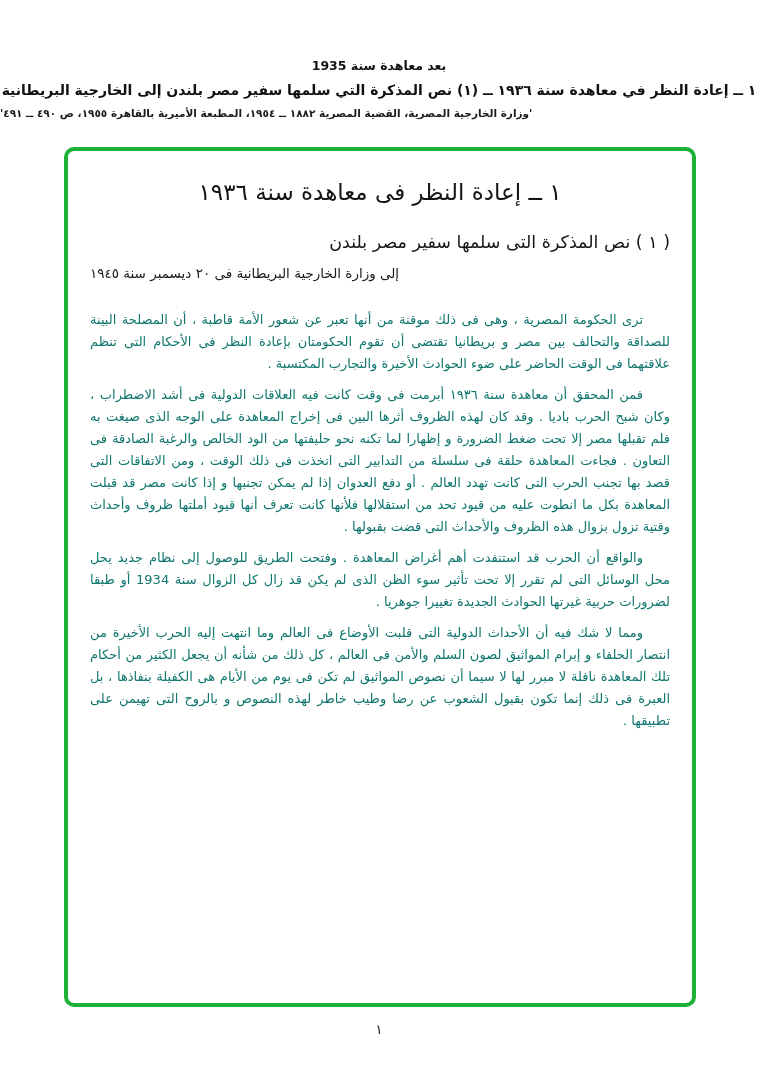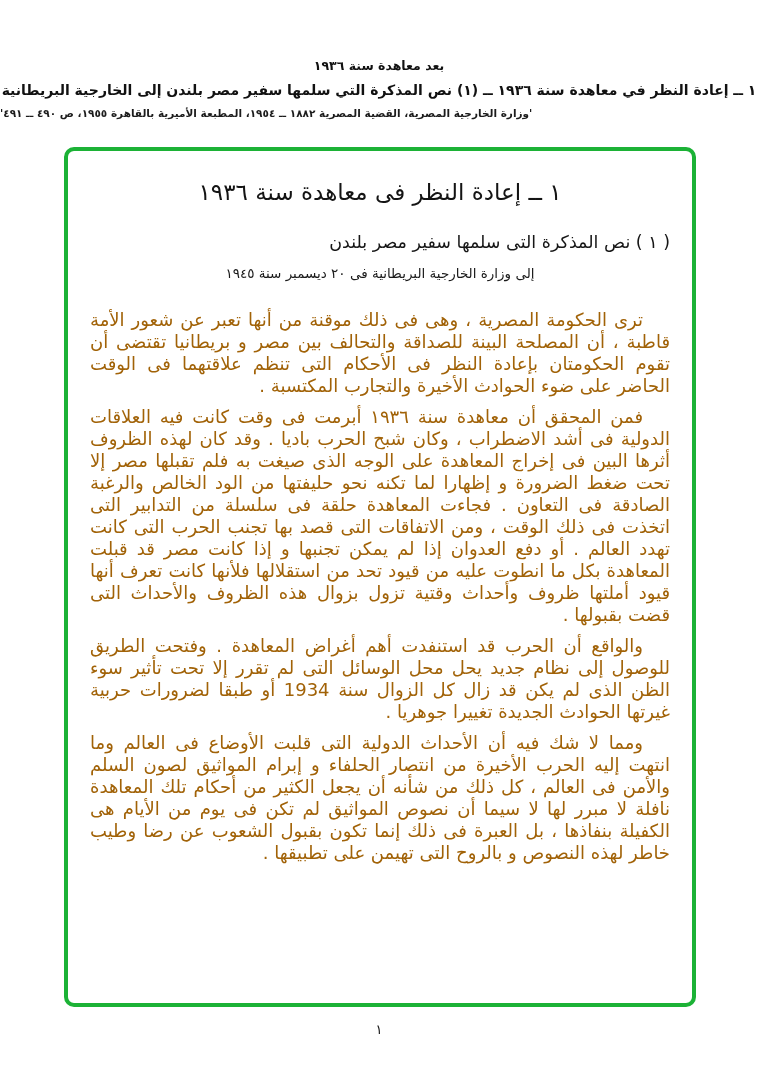--- a/index.html
+++ b/index.html
@@ -100,7 +100,7 @@
 
 <div class="page">
 
-  <div class="hdr-kicker">بعد معاهدة سنة ١٩٣٦</div>
+  <div class="hdr-kicker">بعد معاهدة سنة 1935</div>
 
   <div class="hdr-headline">١ ــ إعادة النظر في معاهدة سنة ١٩٣٦ ــ (١) نص المذكرة التي سلمها سفير مصر بلندن إلى الخارجية البريطانية</div>
 

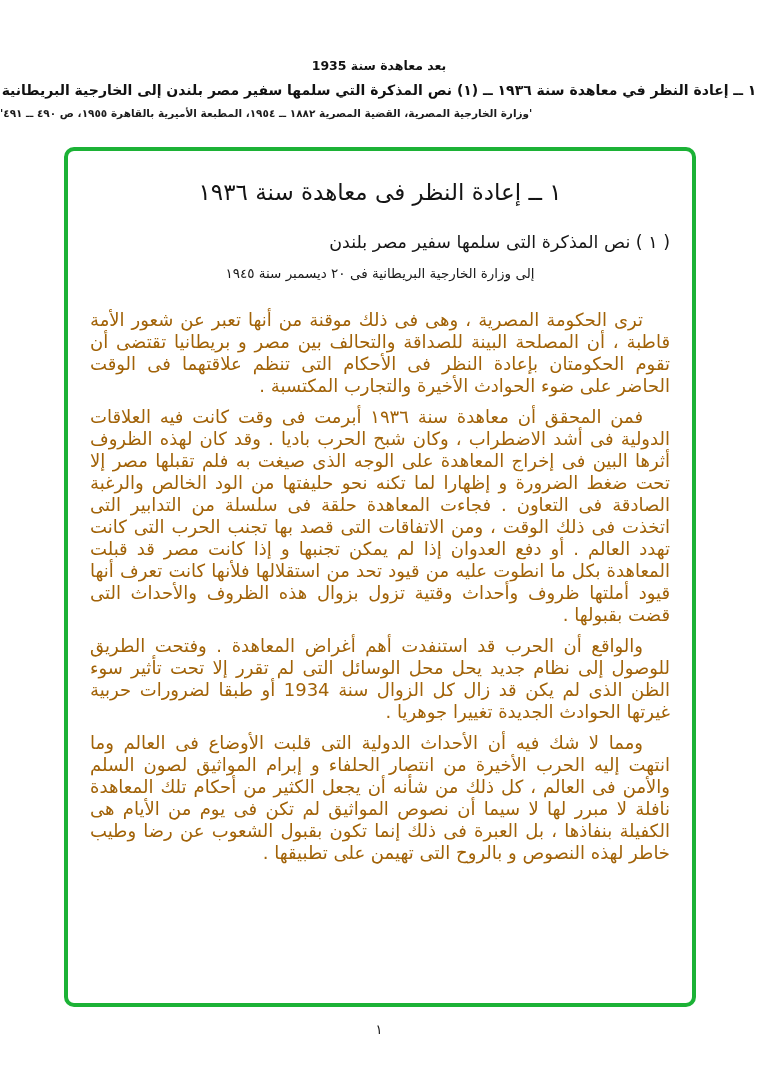--- a/index.html
+++ b/index.html
@@ -72,7 +72,7 @@
   }
   .doc-subtitle2 {
     margin-top: 13px;
-    text-align: center;
+    text-align: left;
     font-size: 13.5px;
     font-weight: normal;
     color: #1a1a1a;

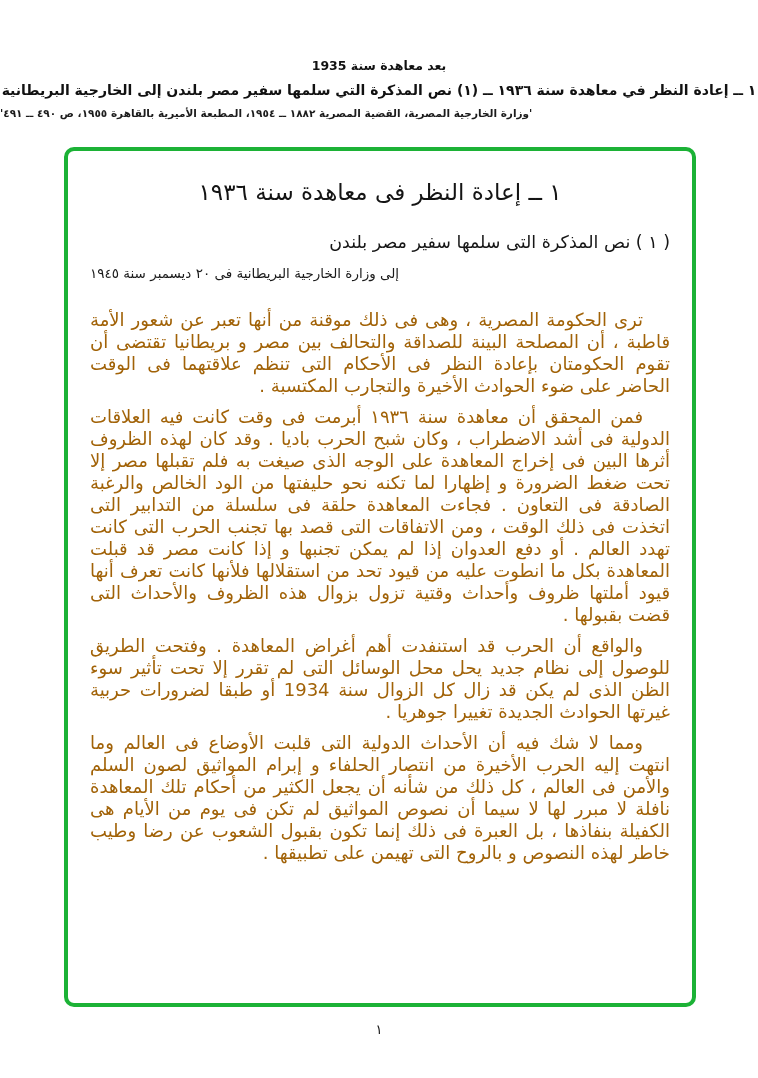--- a/index.html
+++ b/index.html
@@ -79,11 +79,11 @@
   }
   .doc-body { margin-top: 28px; }
   .doc-body p {
-    font-size: 18px;
+    font-size: 13px;
     line-height: 22px;
     text-align: justify;
     text-indent: 27px;
-    color: #a16207;
+    color: #0f766e;
     margin-bottom: 9px;
   }
   

